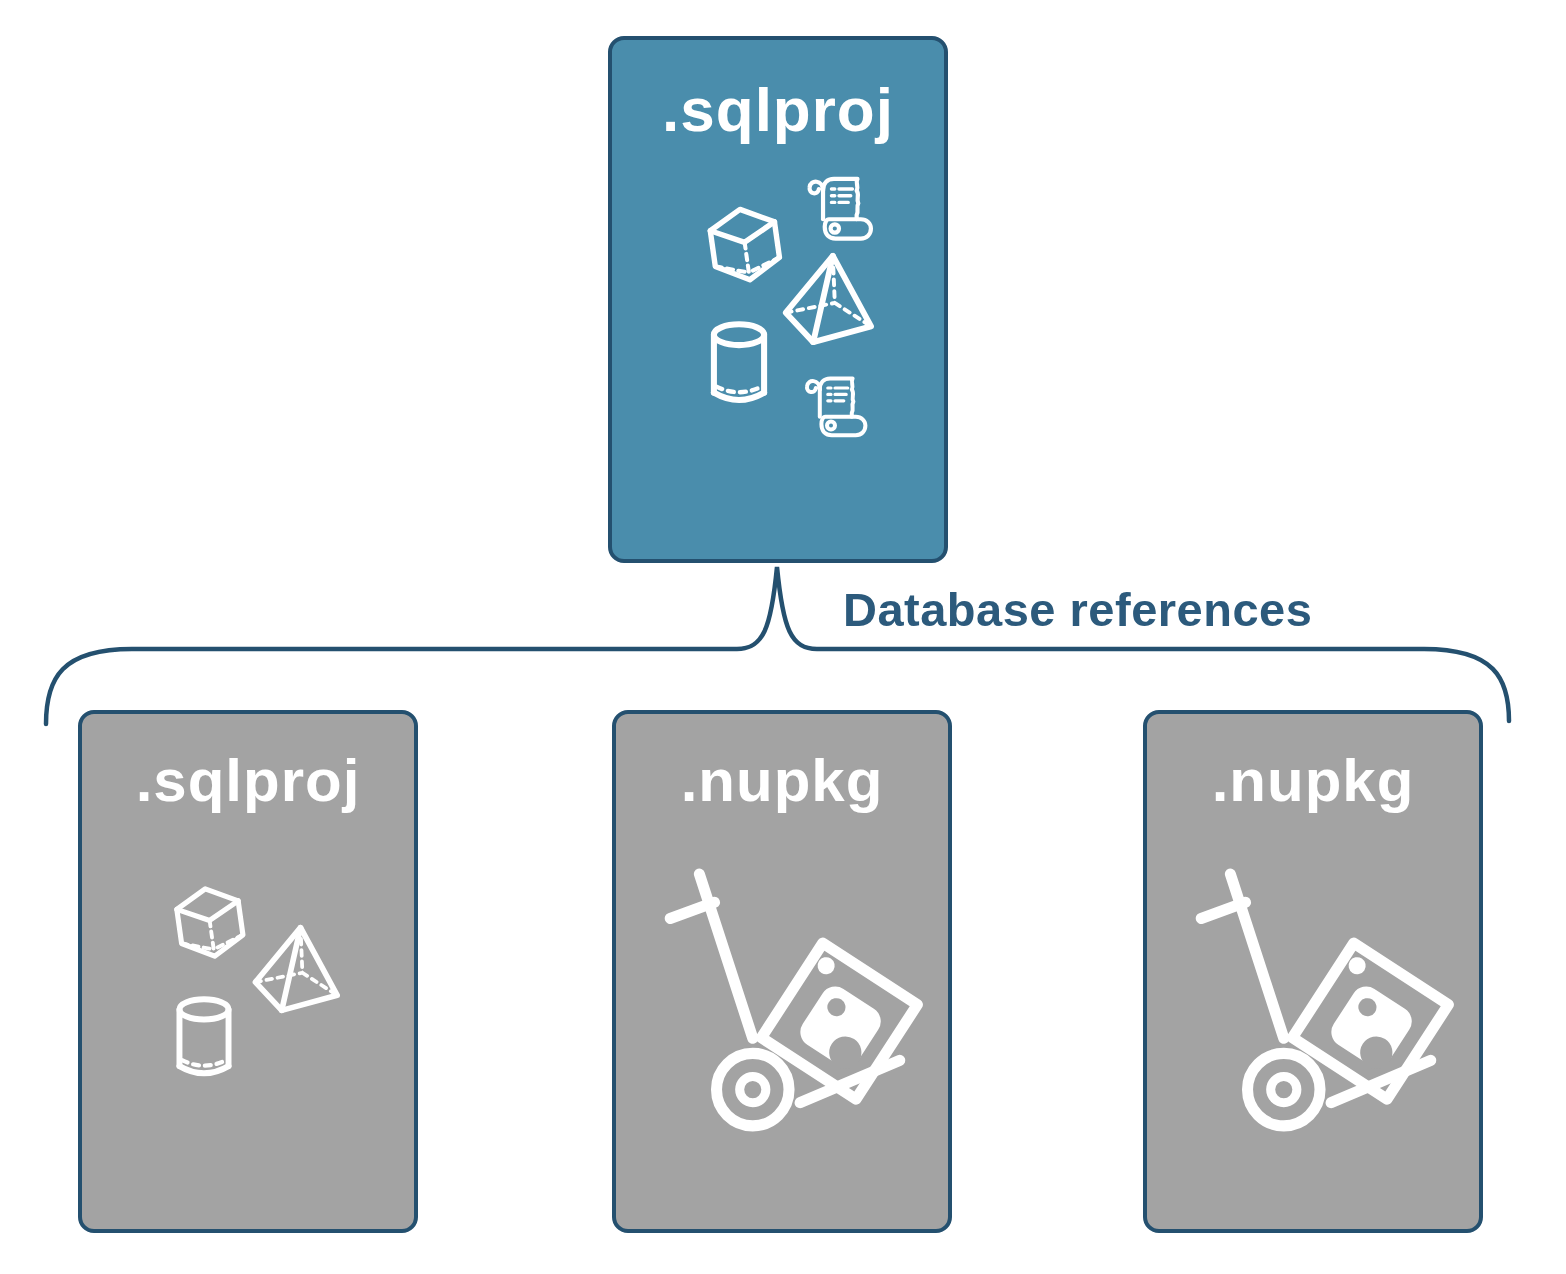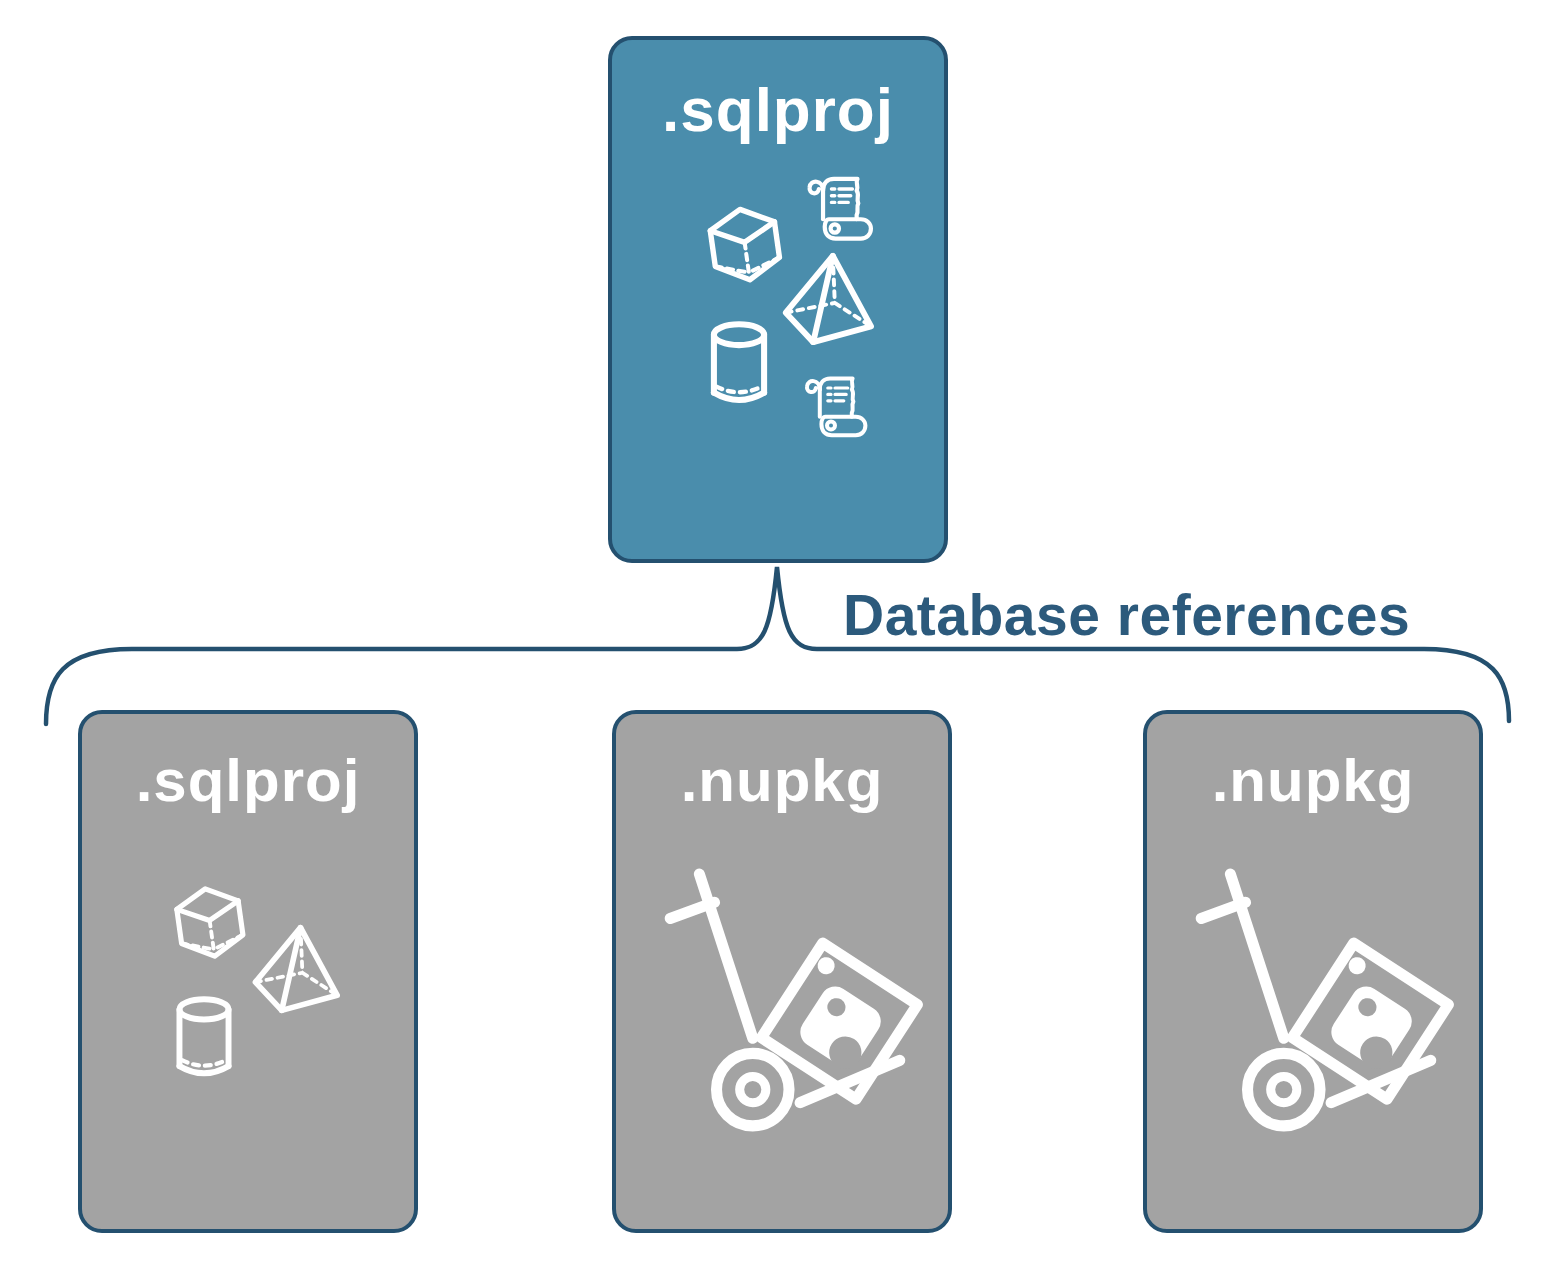--- a/index.html
+++ b/index.html
@@ -48,7 +48,7 @@
   .box {
     position: absolute;
     border: 4.5px solid var(--border);
-    border-radius: 24px;
+    border-radius: 16px;
   }
   .box.parent {
     left: 608px; top: 36px;

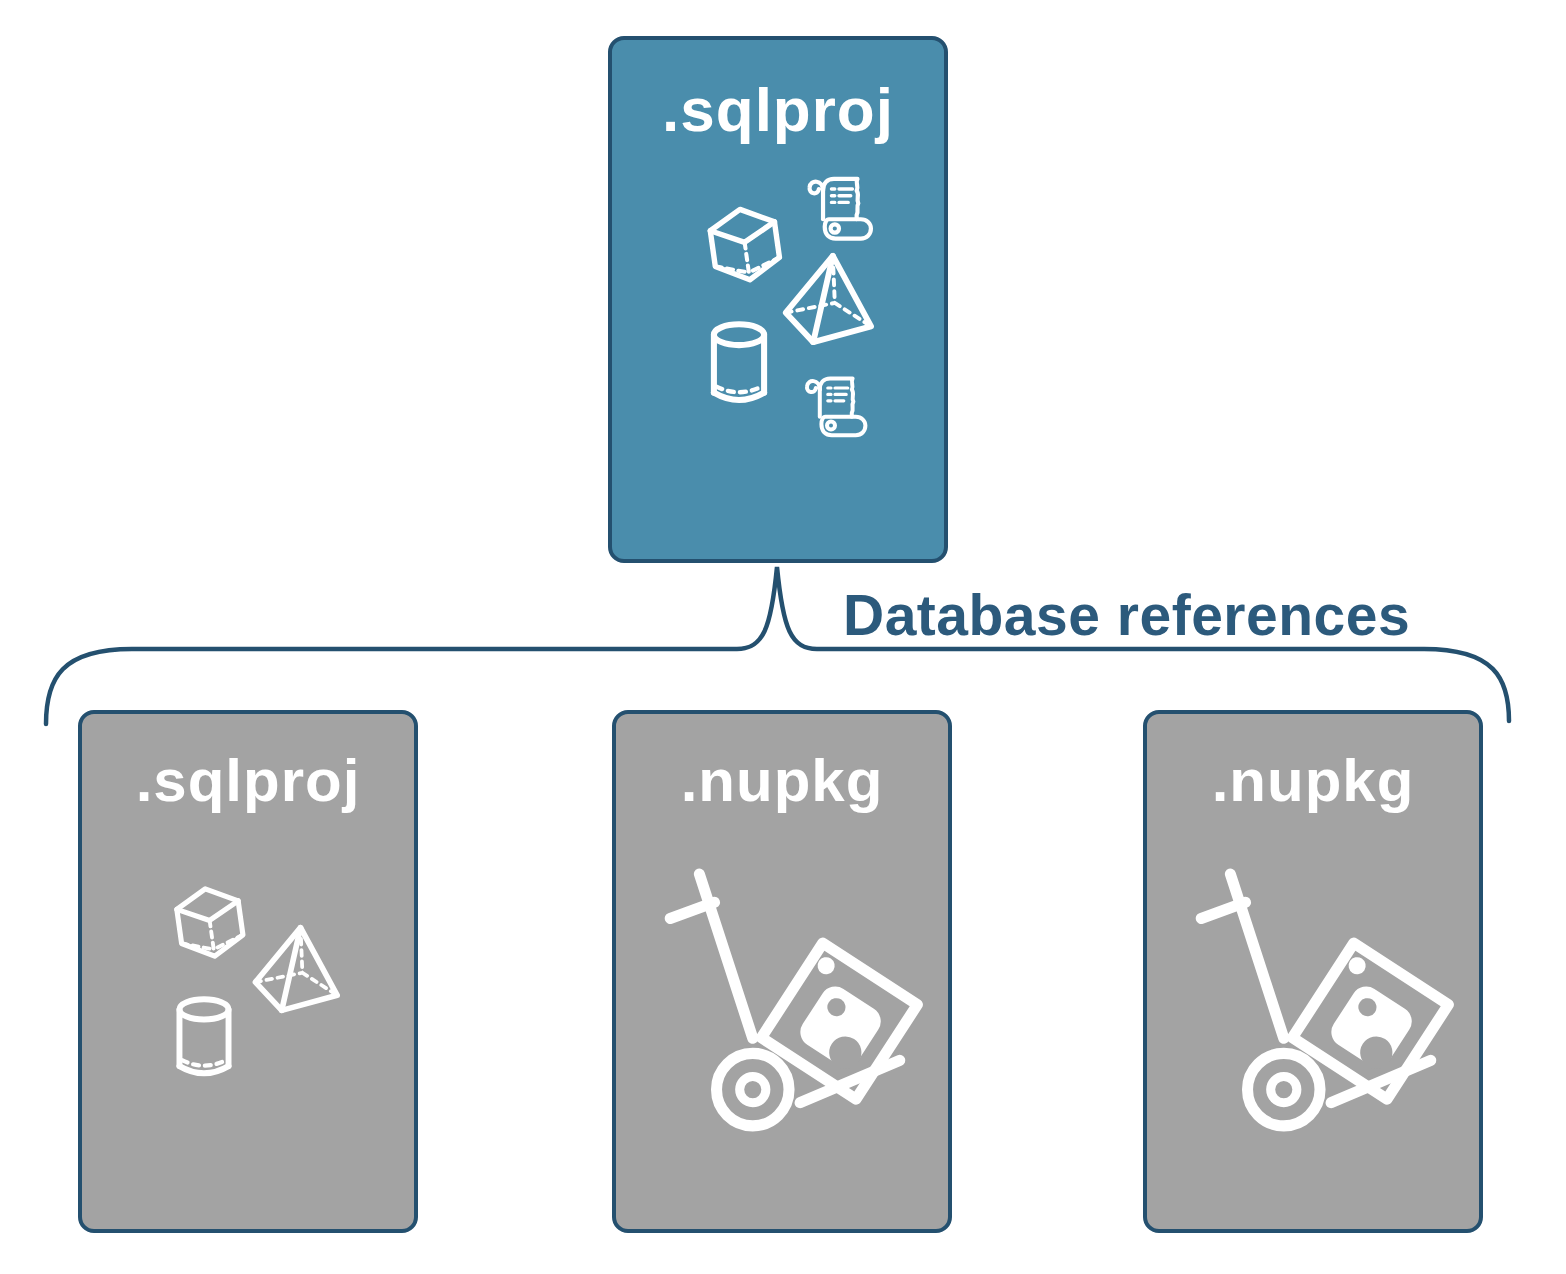--- a/index.html
+++ b/index.html
@@ -38,7 +38,7 @@
     position: absolute;
     left: 843px;
     top: 582px;
-    font-size: 57px;
+    font-size: 47px;
     font-weight: bold;
     color: var(--label-text);
     letter-spacing: 0.5px;

